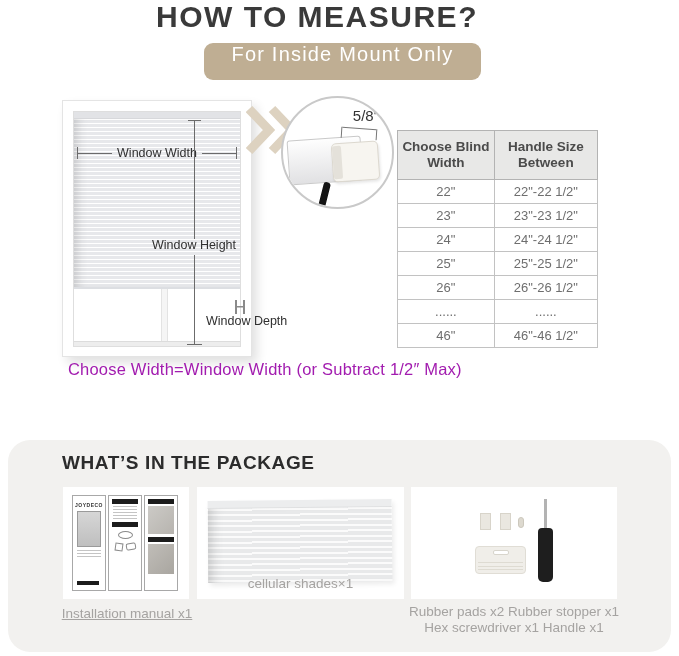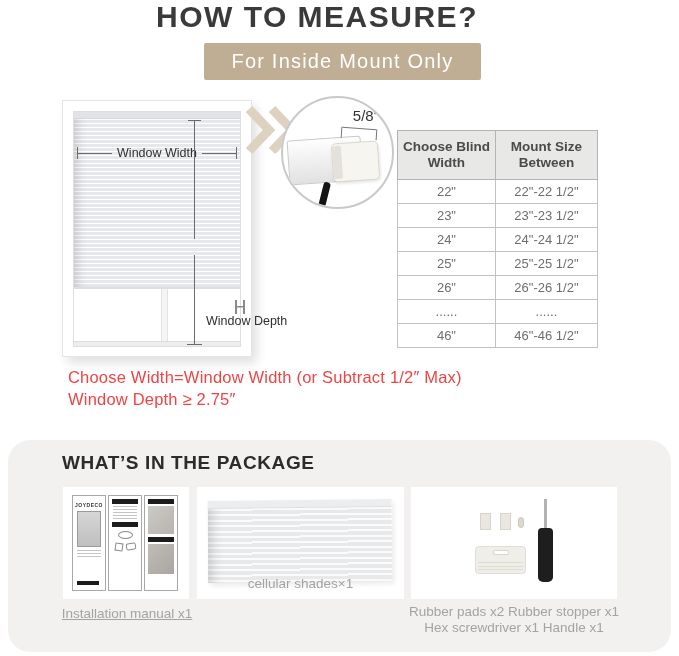--- a/index.html
+++ b/index.html
@@ -21,8 +21,8 @@
     font-size:30px;font-weight:800;letter-spacing:1.5px;color:var(--title-text,#3a3a3a);
   }
   .banner{
-    position:absolute;left:204px;top:43px;width:277px;height:37px;border-radius:2px;
-    background:var(--accent-tan,#bfae93);display:flex;align-items:center;justify-content:center;
+    position:absolute;left:204px;top:43px;width:277px;height:37px;border-radius:9px;
+    background:var(--accent-tan,#bfae93);display:flex;align-items:flex-start;justify-content:center;
     color:#fff;font-size:20px;font-weight:400;letter-spacing:1.2px;
   }
   

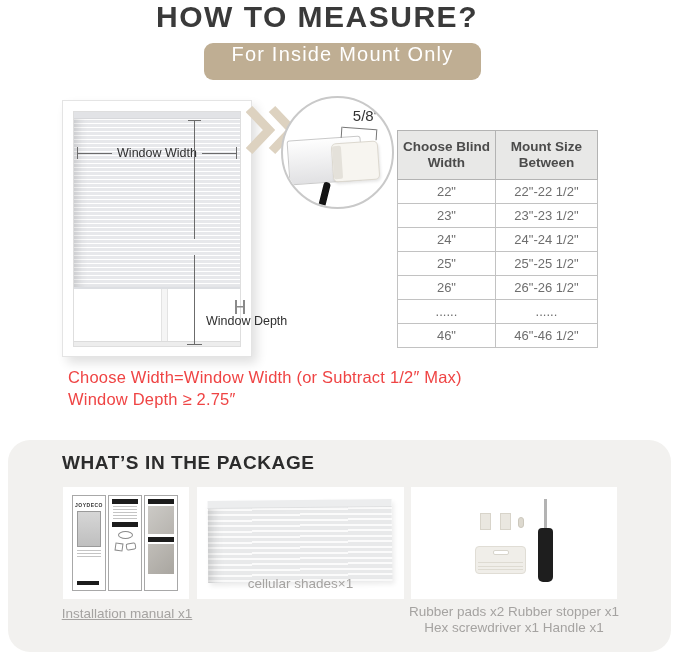--- a/index.html
+++ b/index.html
@@ -183,7 +183,7 @@
   <thead>
     <tr>
       <th>Choose Blind Width</th>
-      <th>Mount Size Between</th>
+      <th>Handle Size Between</th>
     </tr>
   </thead>
   <tbody>

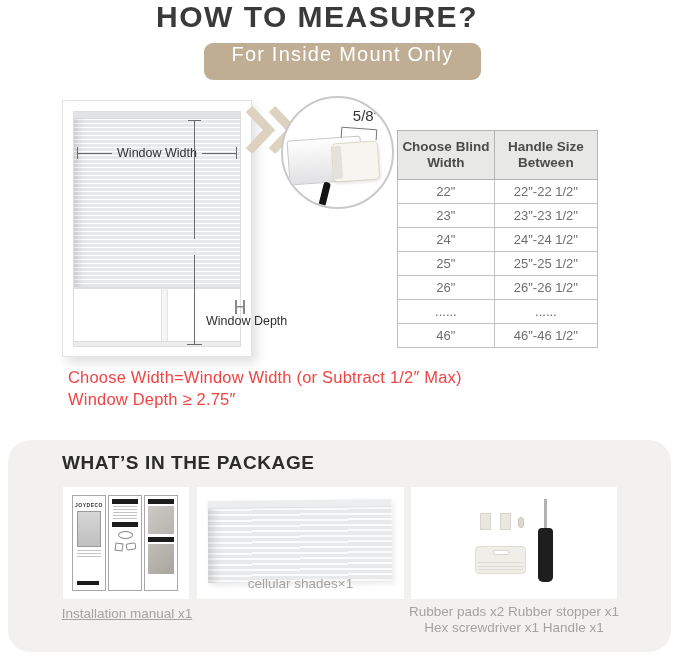--- a/index.html
+++ b/index.html
@@ -158,6 +158,7 @@
 
   <div class="m-h-ticktop"></div>
   <div class="m-h-seg1"></div>
+  <div class="m-h-label measure">Window Height</div>
   <div class="m-h-seg2"></div>
   <div class="m-h-tickbot"></div>
 

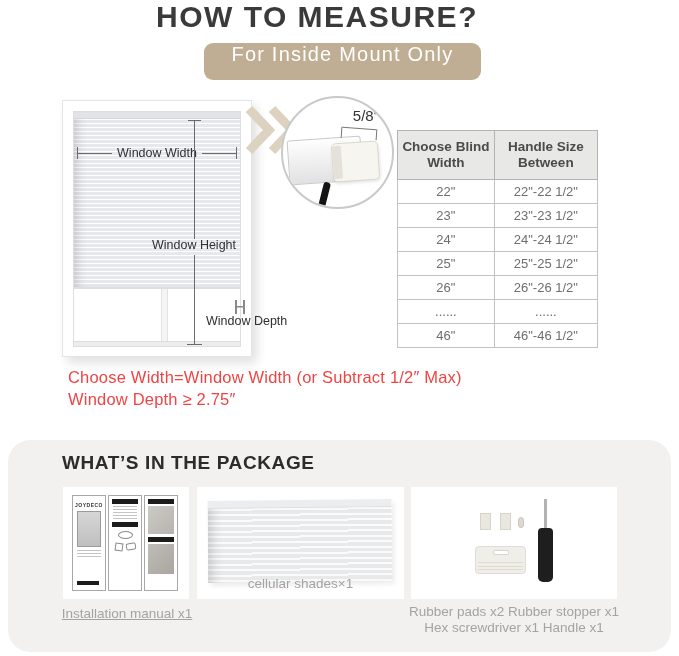--- a/index.html
+++ b/index.html
@@ -82,7 +82,7 @@
     border:1px solid #c2c2c2;height:24px;text-align:center;color:#6e6e6e;padding:0 2px;
   }
   
-  .instructions{position:absolute;left:68px;top:367px;width:500px;font-size:16.5px;line-height:21.5px;color:#ef4444;letter-spacing:.2px;}
+  .instructions{position:absolute;left:68px;top:359px;width:500px;font-size:16.5px;line-height:21.5px;color:#a21caf;letter-spacing:.2px;}
   
   .panel{position:absolute;left:8px;top:440px;width:663px;height:212px;border-radius:22px;background:var(--panel-gray,#f2f1ef);}
   .pkg-heading{position:absolute;left:62px;top:452px;font-size:19px;font-weight:800;letter-spacing:.6px;color:#2c2c2c;}

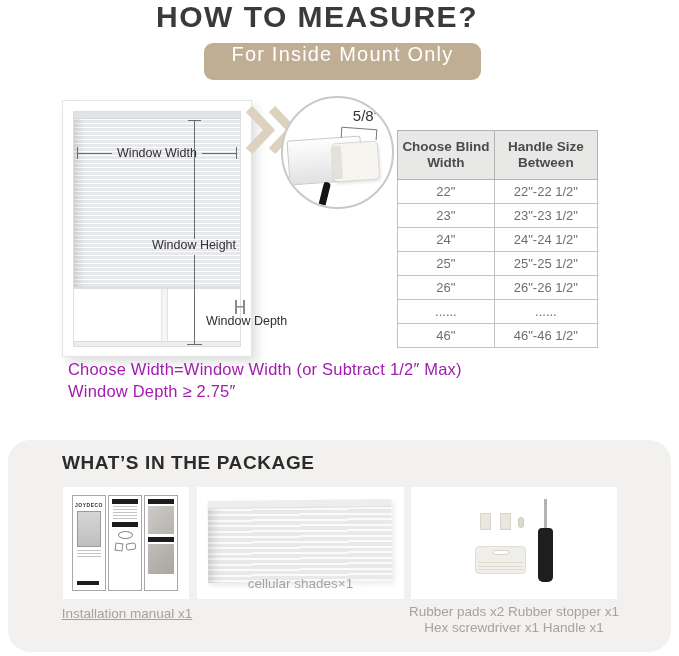--- a/index.html
+++ b/index.html
@@ -221,7 +221,6 @@
 
 <div class="instructions">
   <div>Choose Width=Window Width (or Subtract 1/2″ Max)</div>
-  <div>Window Depth ≥ 2.75″</div>
 </div>
 
 <div class="panel"></div>

